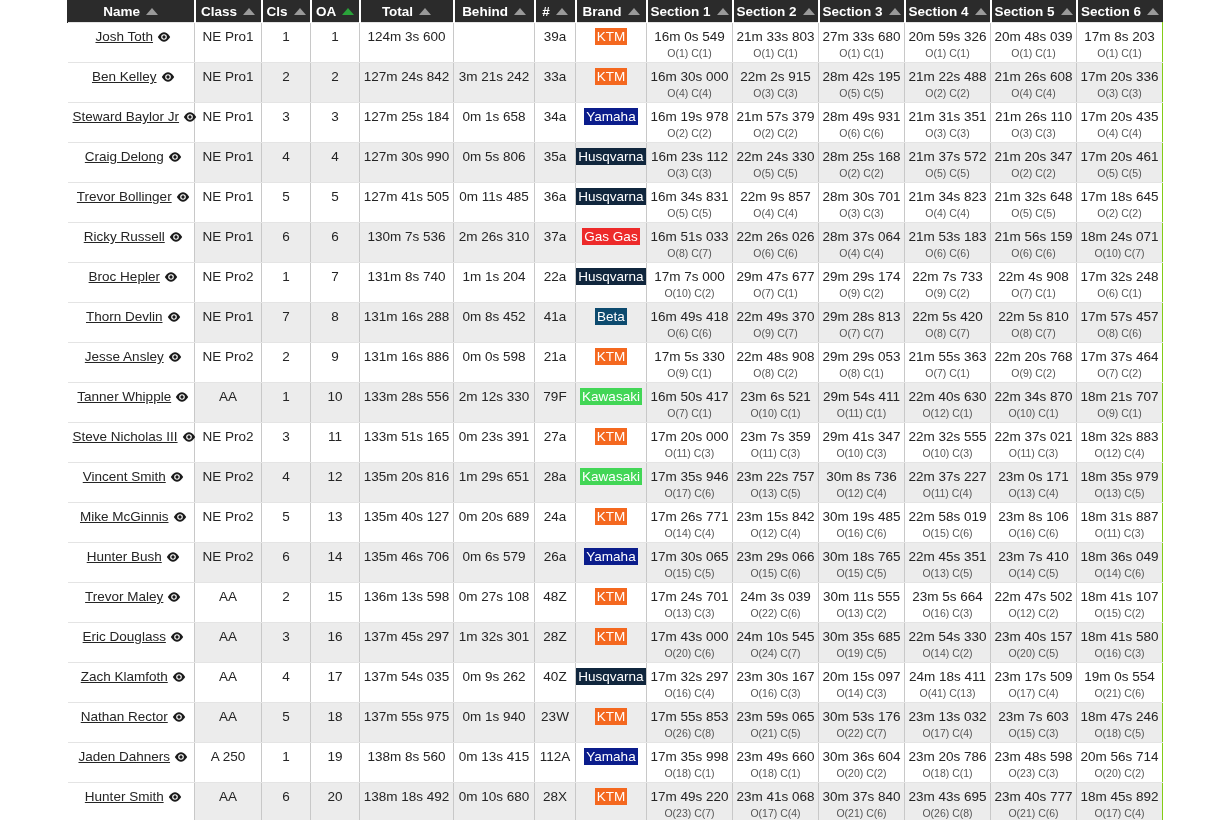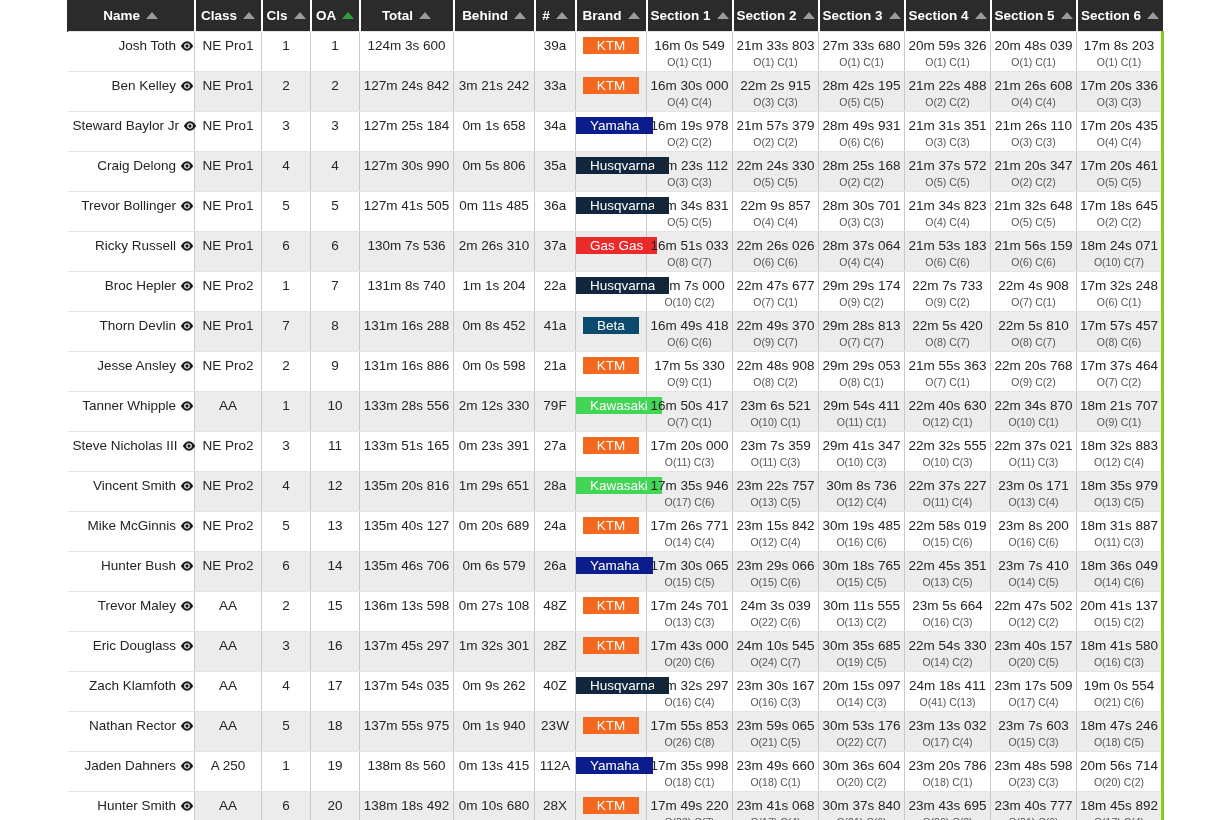--- a/index.html
+++ b/index.html
@@ -31,7 +31,7 @@
     color: #ffffff;
     font-size: 13.5px;
     font-weight: bold;
-    height: 31px;
+    height: 22px;
     padding: 0 6px;
     text-align: center;
     border-right: 2px solid #ffffff;

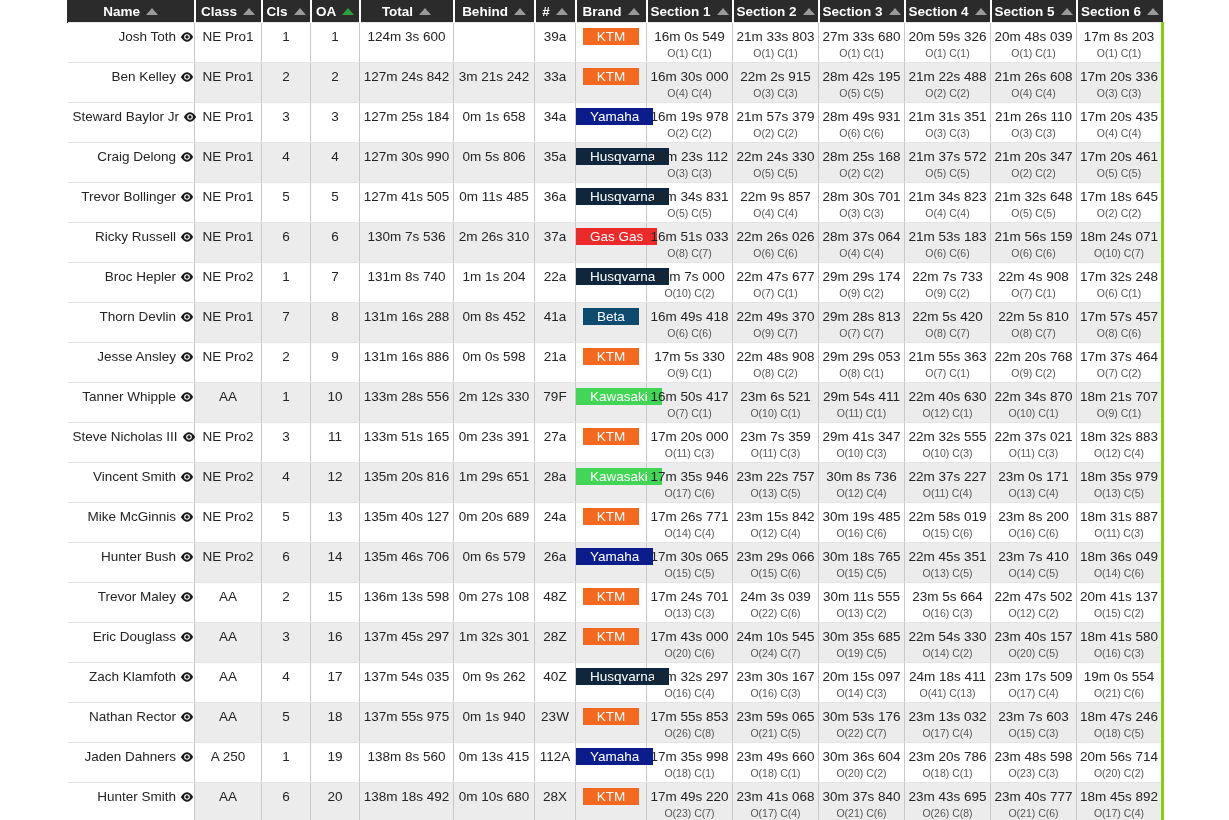--- a/index.html
+++ b/index.html
@@ -90,9 +90,10 @@
     white-space: nowrap;
   }
   td.name-cell .cell-main {
-    text-align: right;
+    text-align: center;
     padding-left: 5px;
     padding-top: 4px;
+    text-decoration: underline;
   }
   .eye-icon {
     display: inline-block;

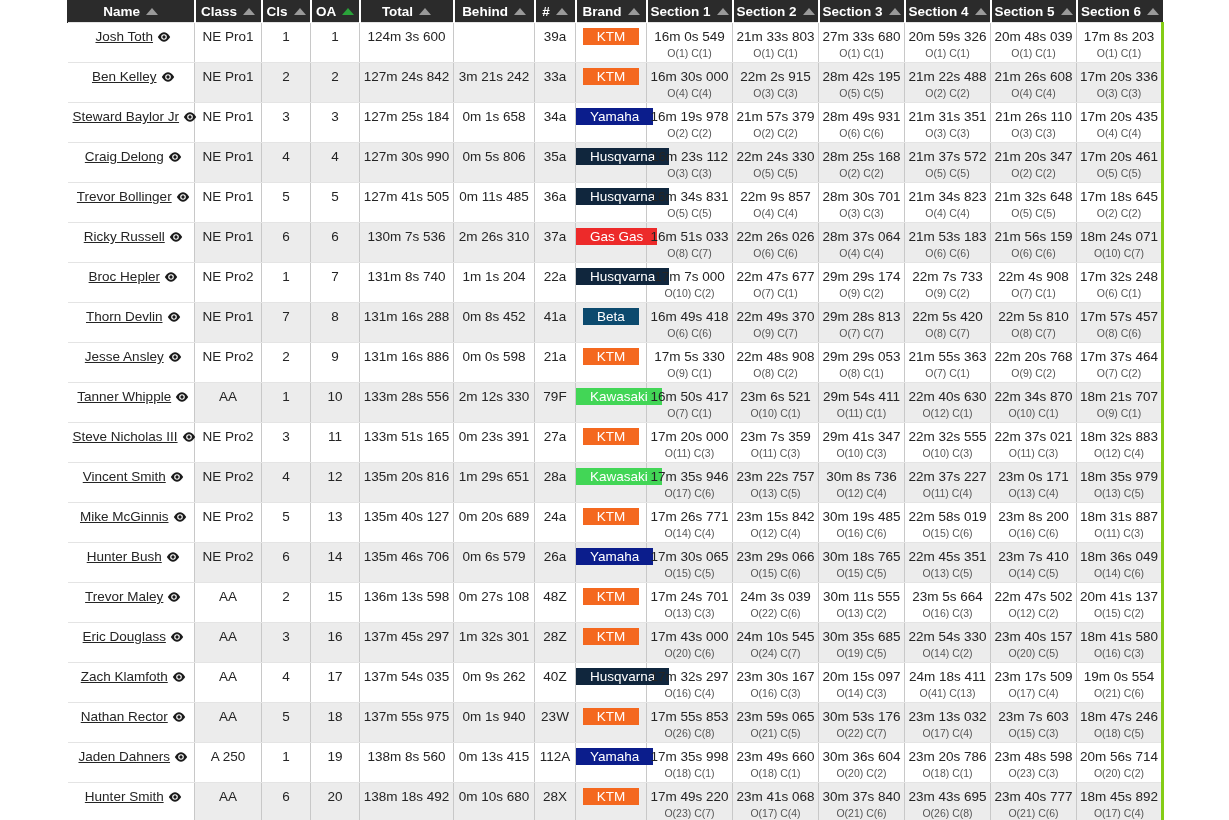--- a/index.html
+++ b/index.html
@@ -102,7 +102,7 @@
   }
   .brand-tag {
     display: inline-block;
-    padding: 0px 14px;
+    padding: 0px 2px;
     font-size: 13.5px;
     line-height: 17px;
     color: #ffffff;

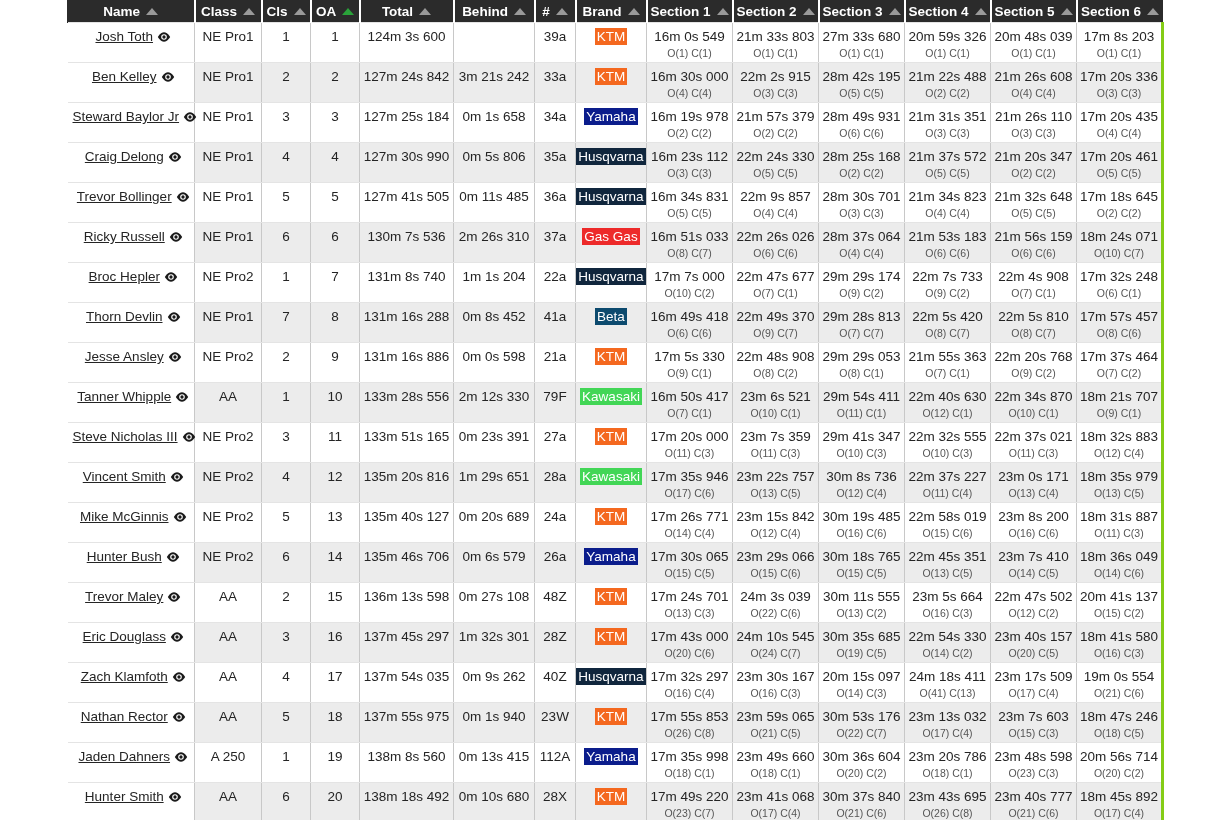--- a/index.html
+++ b/index.html
@@ -69,7 +69,7 @@
   }
   table.results tbody tr.alt td { background: #ececec; }
   table.results tbody td.name-cell { background: #ffffff !important; }
-  table.results tbody td:last-child { border-right: 3px solid #84cc16; }
+  table.results tbody td:last-child { border-right: 1px solid #84cc16; }
   table.results tbody tr:first-child td { border-top: 1px solid #e4e4e4; }
 
   .cell-main {

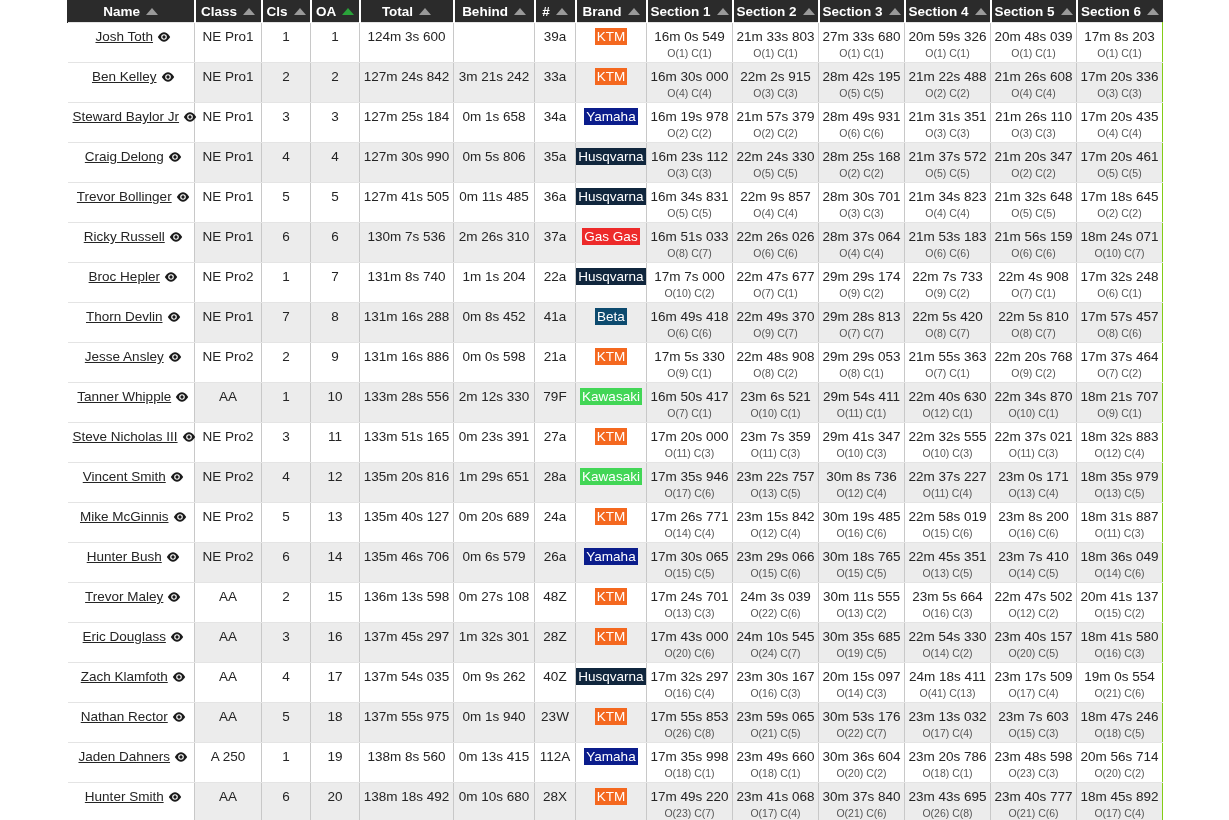--- a/index.html
+++ b/index.html
@@ -587,7 +587,7 @@
             <span class="cell-sub">O(10) C(2)</span>
           </td>
           <td>
-            <span class="cell-main">22m 47s 677</span>
+            <span class="cell-main">29m 47s 677</span>
             <span class="cell-sub">O(7) C(1)</span>
           </td>
           <td>

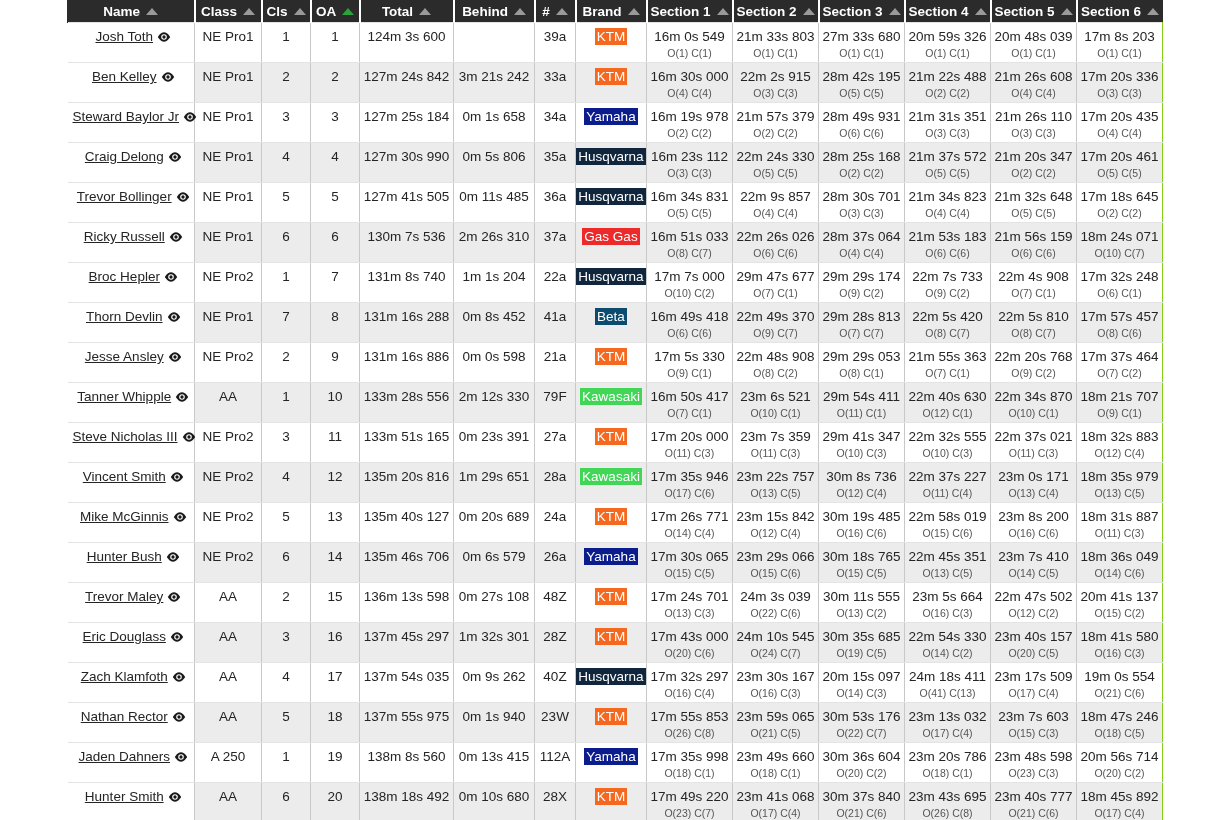--- a/index.html
+++ b/index.html
@@ -923,7 +923,7 @@
             <span class="cell-sub">O(15) C(6)</span>
           </td>
           <td>
-            <span class="cell-main">23m 8s 200</span>
+            <span class="cell-main">23m 8s 106</span>
             <span class="cell-sub">O(16) C(6)</span>
           </td>
           <td>

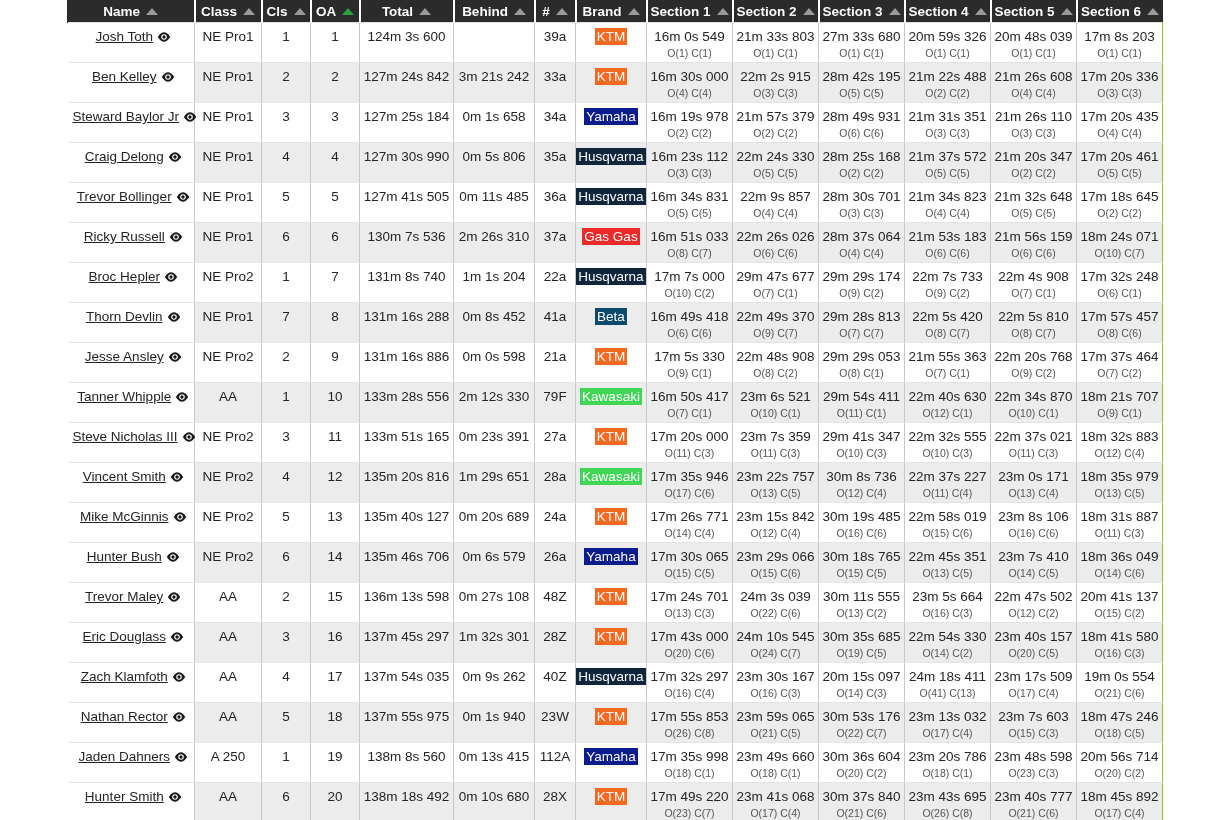--- a/index.html
+++ b/index.html
@@ -1035,7 +1035,7 @@
             <span class="cell-sub">O(12) C(2)</span>
           </td>
           <td>
-            <span class="cell-main">20m 41s 137</span>
+            <span class="cell-main">18m 41s 107</span>
             <span class="cell-sub">O(15) C(2)</span>
           </td>
         </tr>

